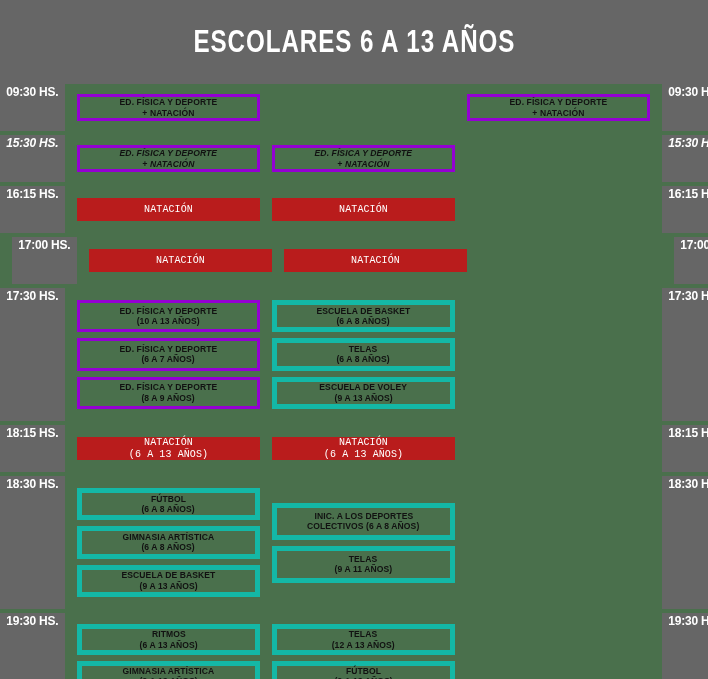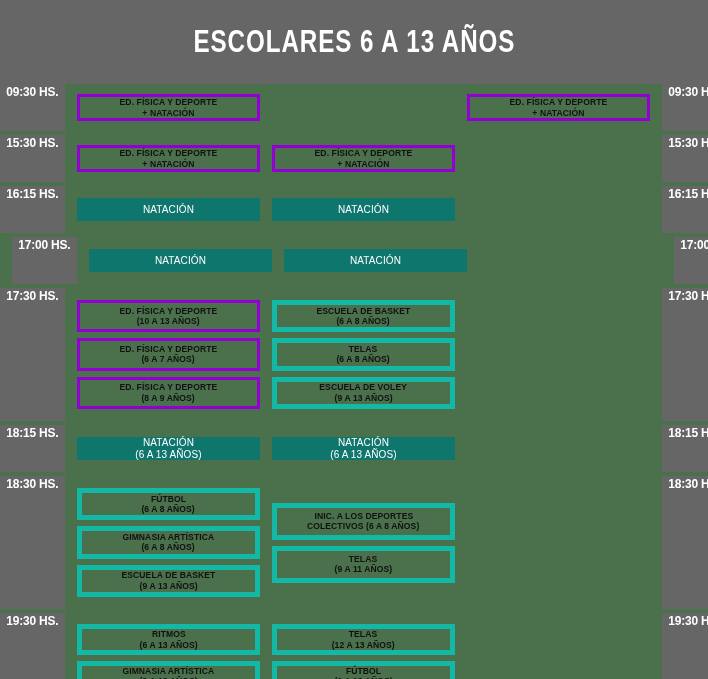--- a/index.html
+++ b/index.html
@@ -144,7 +144,7 @@
       </div>
     </div>
     <div class="row-sep"></div>
-    <div class="row" style="height: 47px;">
+    <div class="row" style="height: 47px; font-style: italic;">
       <div class="time-cell">
         <span>15:30 HS.</span>
       </div>

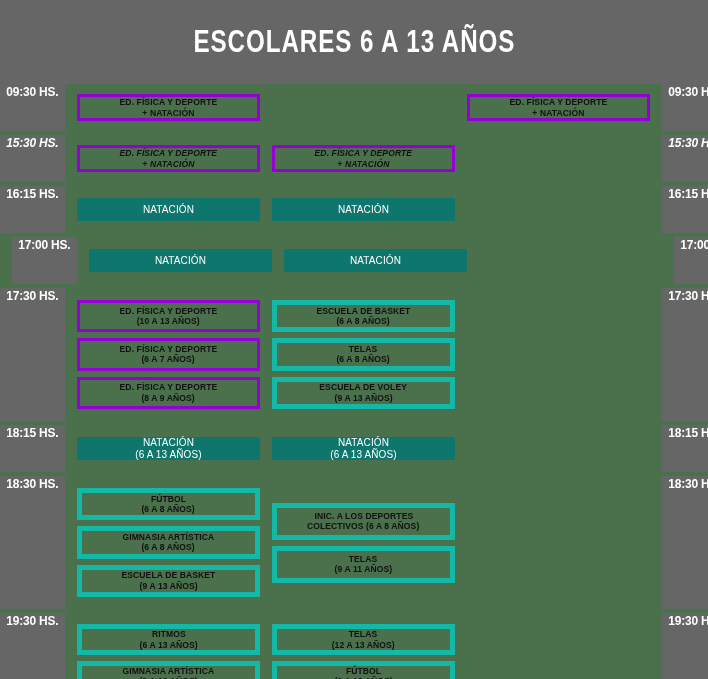--- a/index.html
+++ b/index.html
@@ -101,10 +101,11 @@
   }
   .act.blue {
     border: none;
-    background: #0f766e;
+    background: #b91c1c;
     color: #ffffff;
     font-weight: normal;
     font-size: 10px;
+    font-family: Liberation Mono, monospace;
   }
   .act.blue .l1, .act.blue .l2 { transform: scaleX(1); }
 

